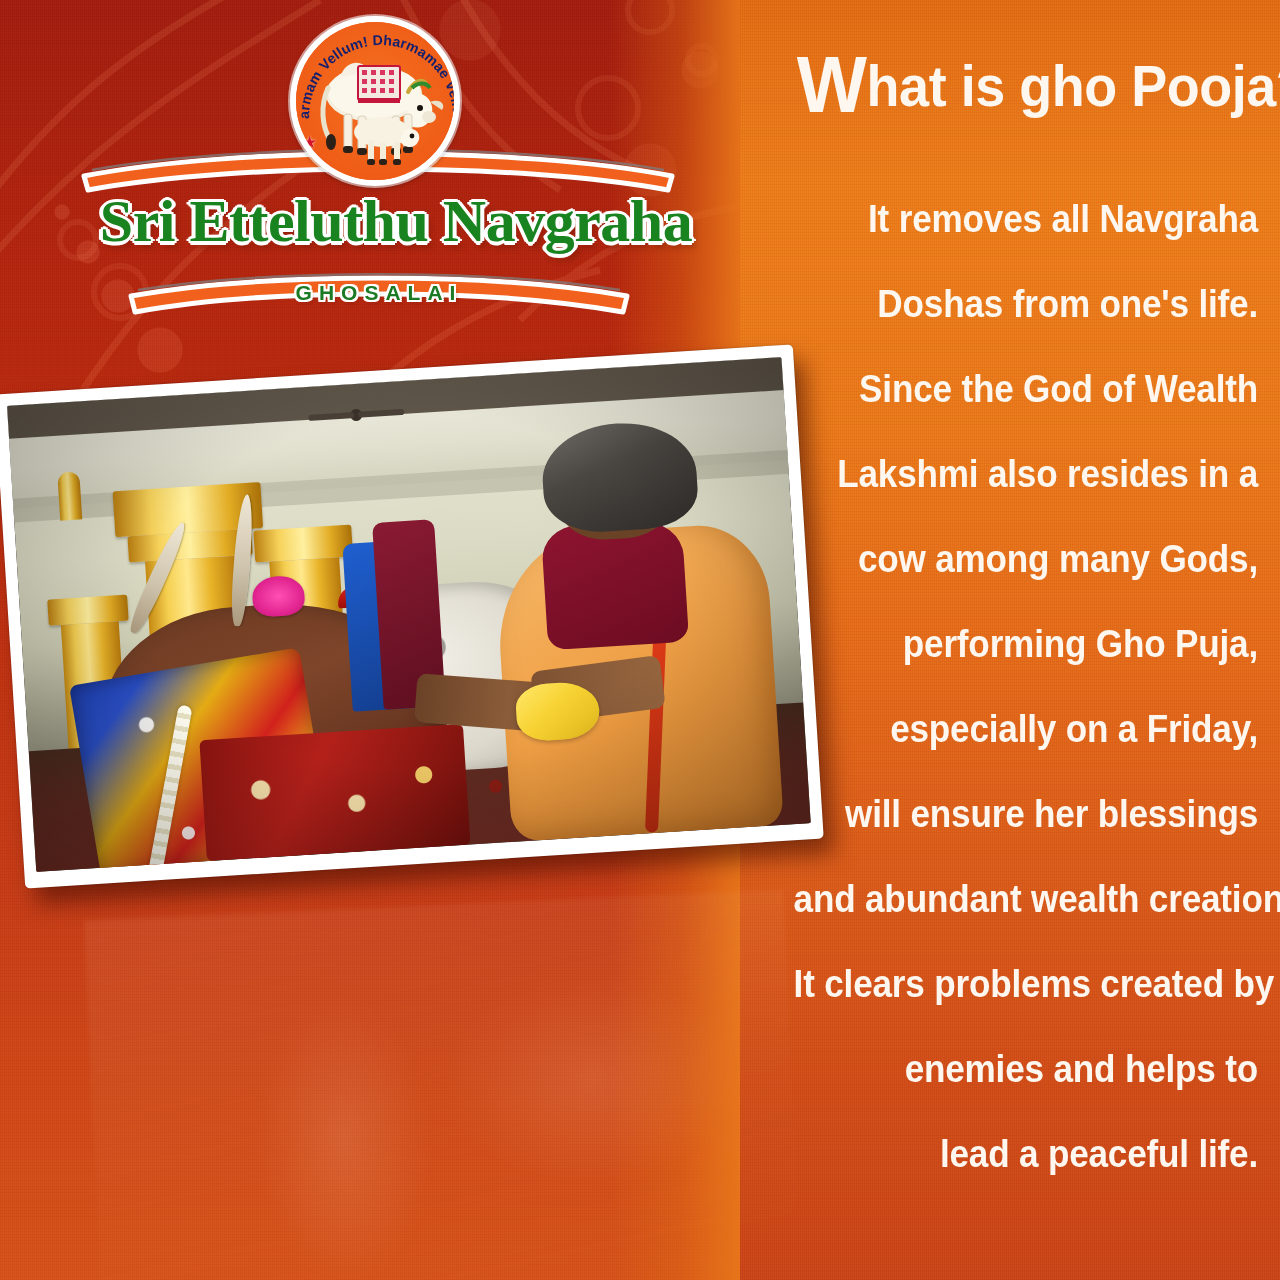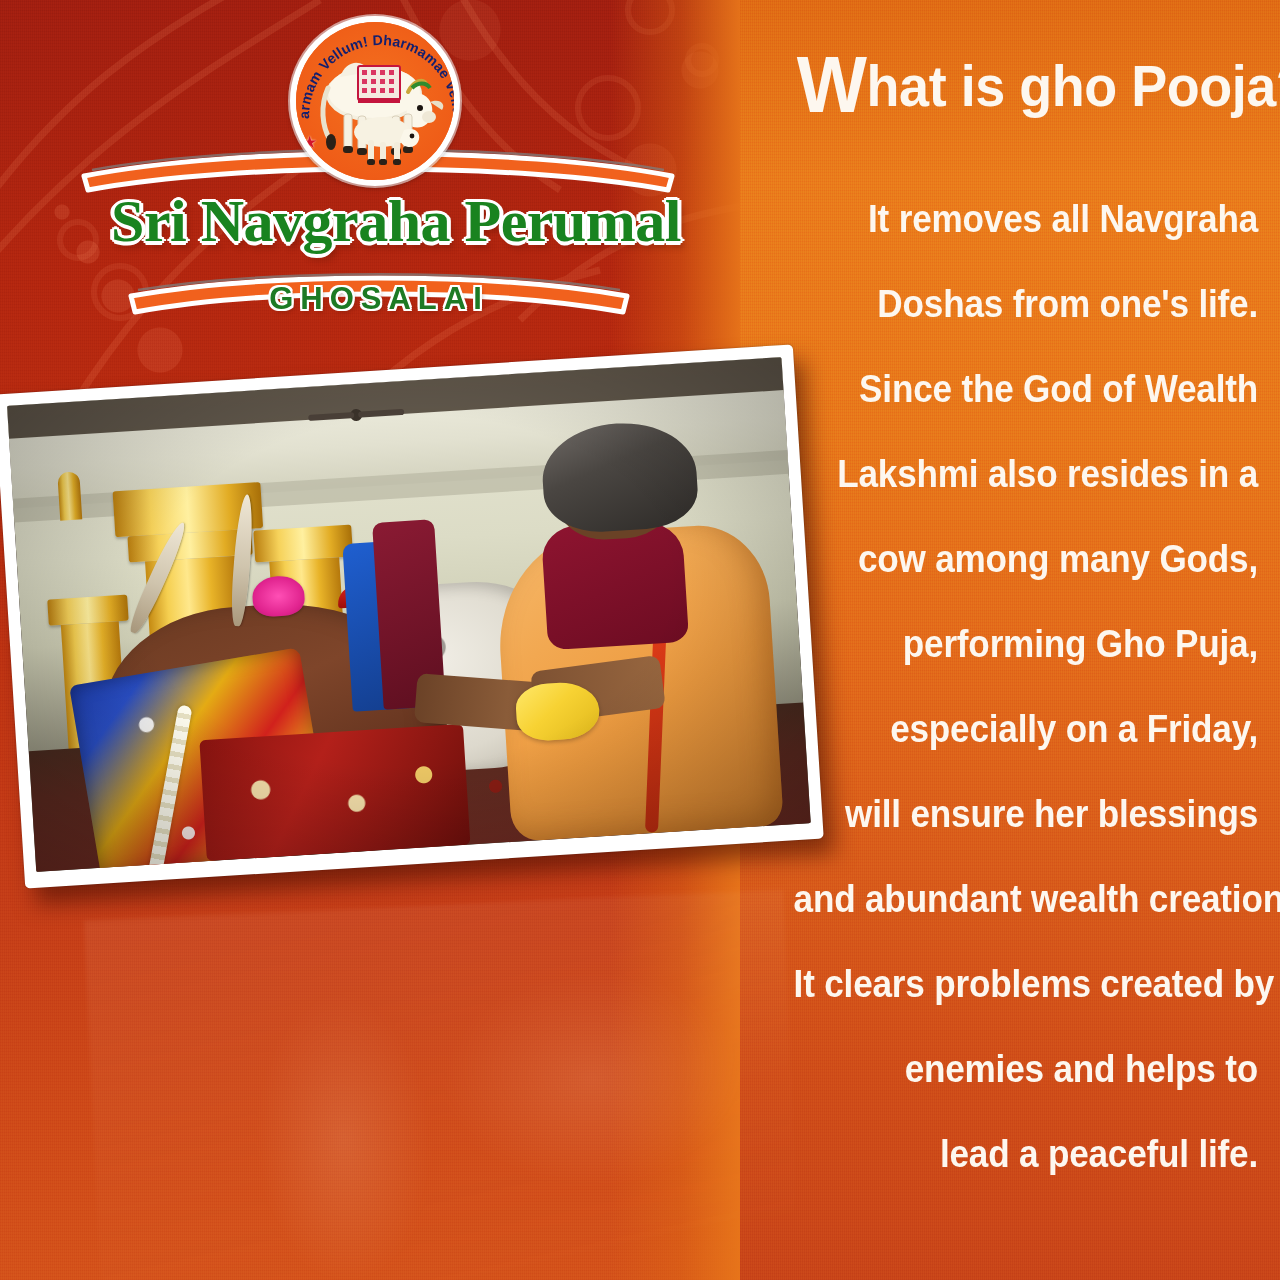--- a/index.html
+++ b/index.html
@@ -428,7 +428,7 @@
       <span class="star r">★</span>
     </div>
 
-    <div class="logo-name">Sri Navgraha Perumal</div>
+    <div class="logo-name">Sri Etteluthu Navgraha</div>
 
     <div class="ribbon ribbon-bot">
       <svg viewBox="0 0 506 52" preserveAspectRatio="none">

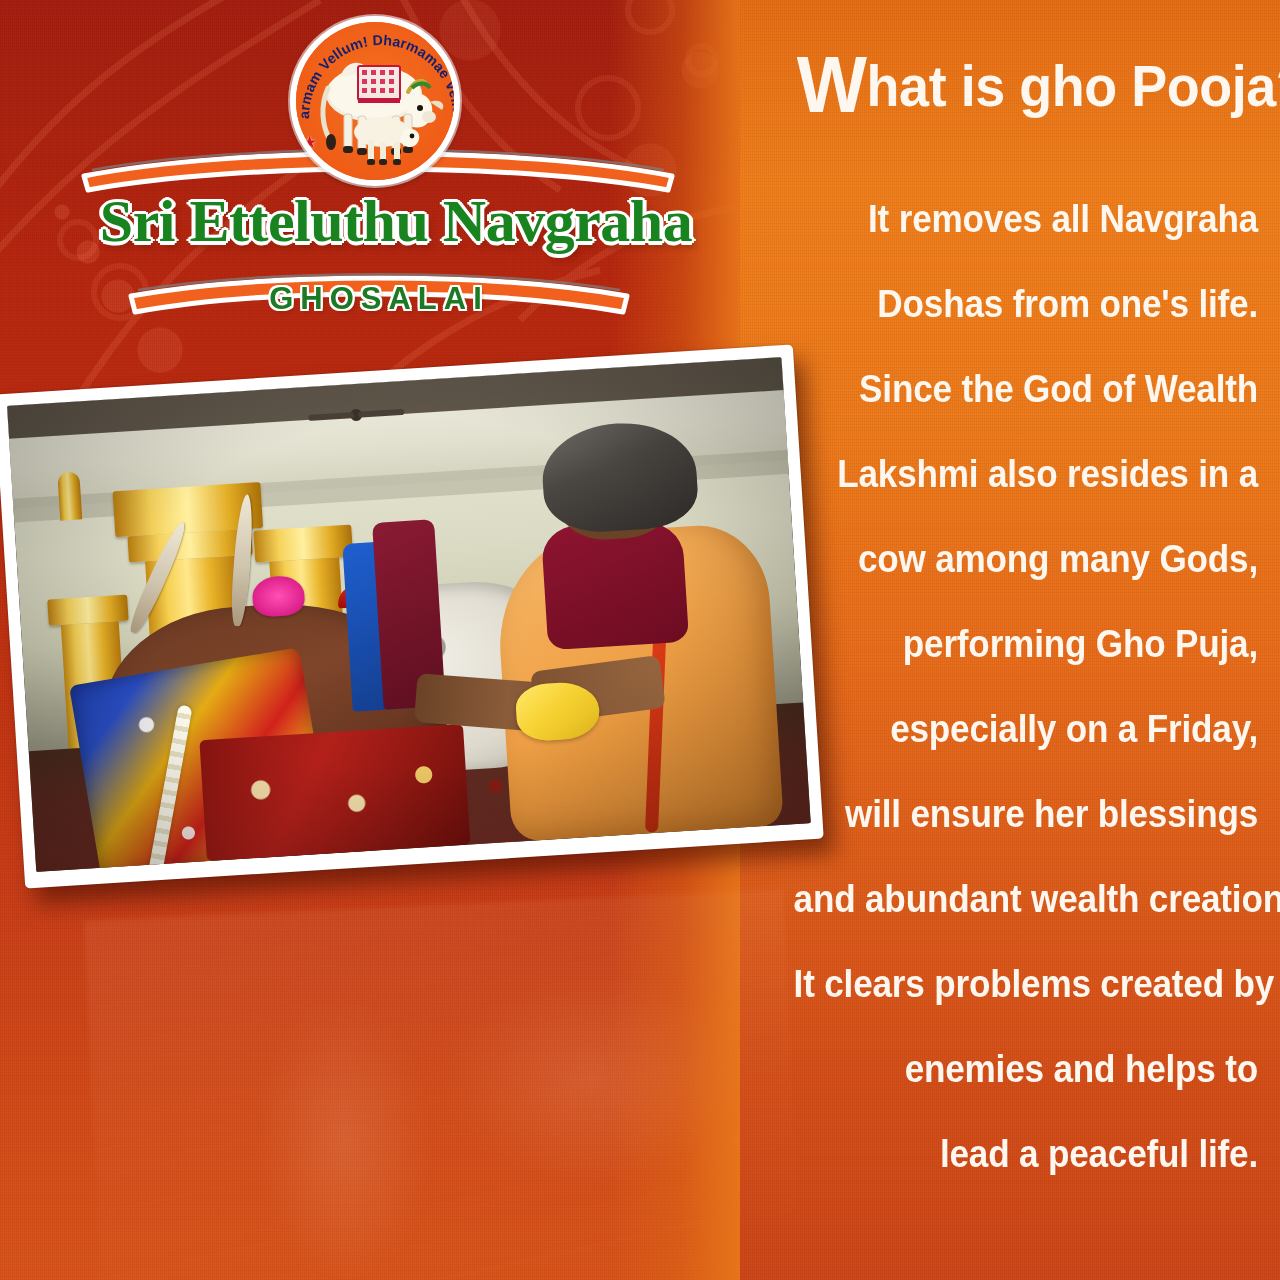--- a/index.html
+++ b/index.html
@@ -128,7 +128,7 @@
     position:absolute; left:48px; top:265px; width:506px;
     text-align:center;
     font-family:"Liberation Sans", sans-serif;
-    font-weight:bold; font-size:31px; letter-spacing:7px;
+    font-weight:bold; font-size:21px; letter-spacing:7px;
     color:#1d7a24;
     text-shadow:
       -2px 0 0 #fff, 2px 0 0 #fff, 0 -2px 0 #fff, 0 2px 0 #fff,

